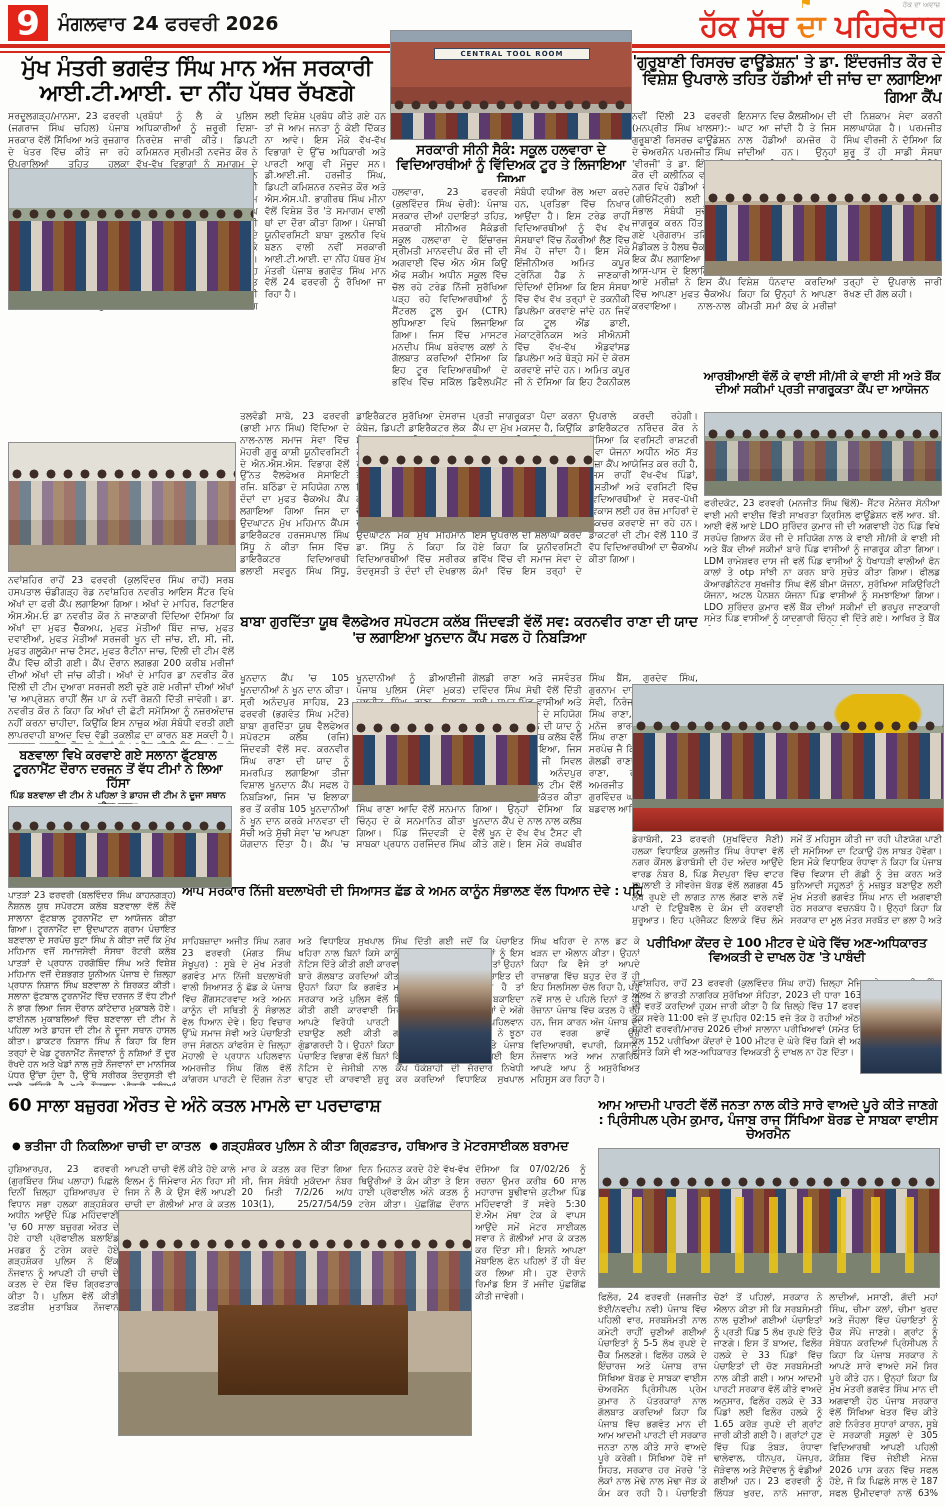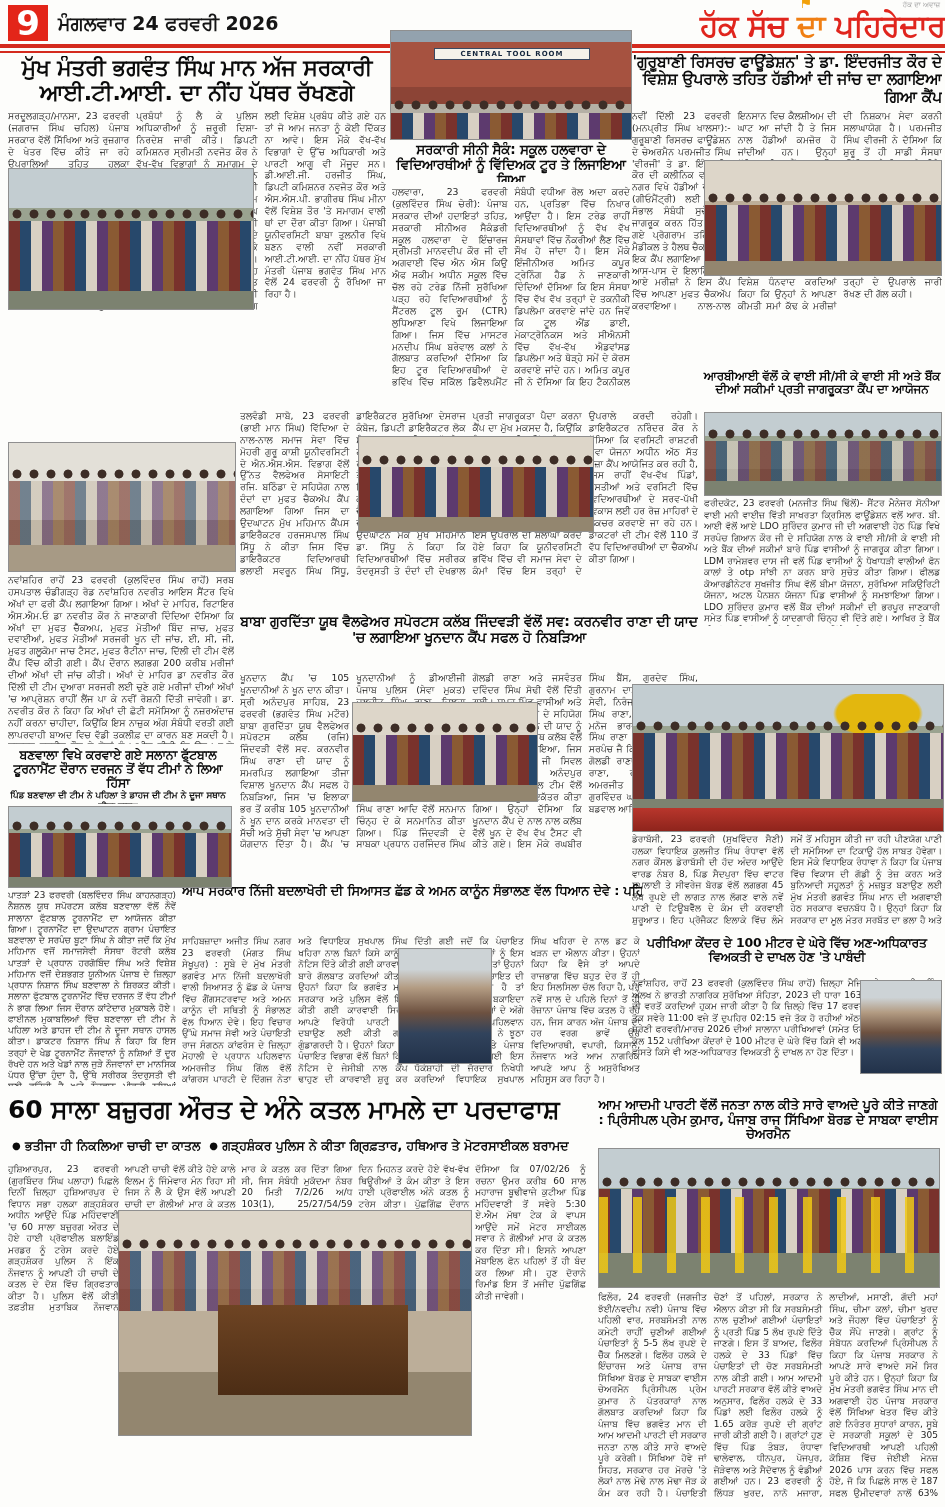--- a/index.html
+++ b/index.html
@@ -137,7 +137,7 @@
   <div class="abs body-txt" style="left:632px;top:978px;width:310px;height:114px;font-size:9px;">ਨਵਾਂਸ਼ਹਿਰ, ਰਾਹੋਂ 23 ਫਰਵਰੀ (ਕੁਲਵਿੰਦਰ ਸਿੰਘ ਰਾਹੋਂ) ਜ਼ਿਲ੍ਹਾ ਮੈਜਿਸਟਰੇਟ ਗੁਰਪ੍ਰੀਤ ਸਿੰਘ ਔਲਖ ਨੇ ਭਾਰਤੀ ਨਾਗਰਿਕ ਸੁਰੱਖਿਆ ਸੰਹਿਤਾ, 2023 ਦੀ ਧਾਰਾ 163 ਅਧੀਨ ਮਿਲੇ ਅਧਿਕਾਰਾਂ ਦੀ ਵਰਤੋਂ ਕਰਦਿਆਂ ਹੁਕਮ ਜਾਰੀ ਕੀਤਾ ਹੈ ਕਿ ਜ਼ਿਲ੍ਹੇ ਵਿੱਚ 17 ਫਰਵਰੀ ਤੋਂ 4 ਅਪ੍ਰੈਲ 2026 ਤੱਕ ਸਵੇਰੇ 11:00 ਵਜੇ ਤੋਂ ਦੁਪਹਿਰ 02:15 ਵਜੇ ਤੱਕ ਹੋ ਰਹੀਆਂ ਅੱਠਵੀਂ, ਦਸਵੀਂ ਅਤੇ ਬਾਰ੍ਹਵੀਂ ਸ਼੍ਰੇਣੀ ਫਰਵਰੀ/ਮਾਰਚ 2026 ਦੀਆਂ ਸਾਲਾਨਾ ਪਰੀਖਿਆਵਾਂ (ਸਮੇਤ ਓਪਨ ਸਕੂਲ) ਦੌਰਾਨ ਬਣਾਏ ਕੁੱਲ 152 ਪਰੀਖਿਆ ਕੇਂਦਰਾਂ ਦੇ 100 ਮੀਟਰ ਦੇ ਘੇਰੇ ਵਿੱਚ ਕਿਸੇ ਵੀ ਅਣ-ਸੁਖਾਵੀਂ ਘਟਨਾ ਨੂੰ ਰੋਕਣ ਵਾਸਤੇ ਕਿਸੇ ਵੀ ਅਣ-ਅਧਿਕਾਰਤ ਵਿਅਕਤੀ ਨੂੰ ਦਾਖਲ ਨਾ ਹੋਣ ਦਿੱਤਾ।</div>
   <div class="photo ph-portrait" style="left:860px;top:980px;width:80px;height:92px;"></div>
 
-  <div class="abs hl" style="left:8px;top:1096px;width:578px;height:36px;font-size:25px;white-space:nowrap;overflow:hidden;">60 ਸਾਲਾ ਬਜ਼ੁਰਗ ਔਰਤ ਦੇ ਅੰਨੇ ਕਤਲ ਮਾਮਲੇ ਦਾ ਪਰਦਾਫਾਸ਼</div>
+  <div class="abs hl" style="left:8px;top:1096px;width:578px;height:36px;font-size:17px;white-space:nowrap;overflow:hidden;">60 ਸਾਲਾ ਬਜ਼ੁਰਗ ਔਰਤ ਦੇ ਅੰਨੇ ਕਤਲ ਮਾਮਲੇ ਦਾ ਪਰਦਾਫਾਸ਼</div>
   <div class="abs bullets" style="left:12px;top:1138px;width:574px;height:20px;">
     <span class="dot">●</span>
     <span>ਭਤੀਜਾ ਹੀ ਨਿਕਲਿਆ ਚਾਚੀ ਦਾ ਕਾਤਲ</span>

